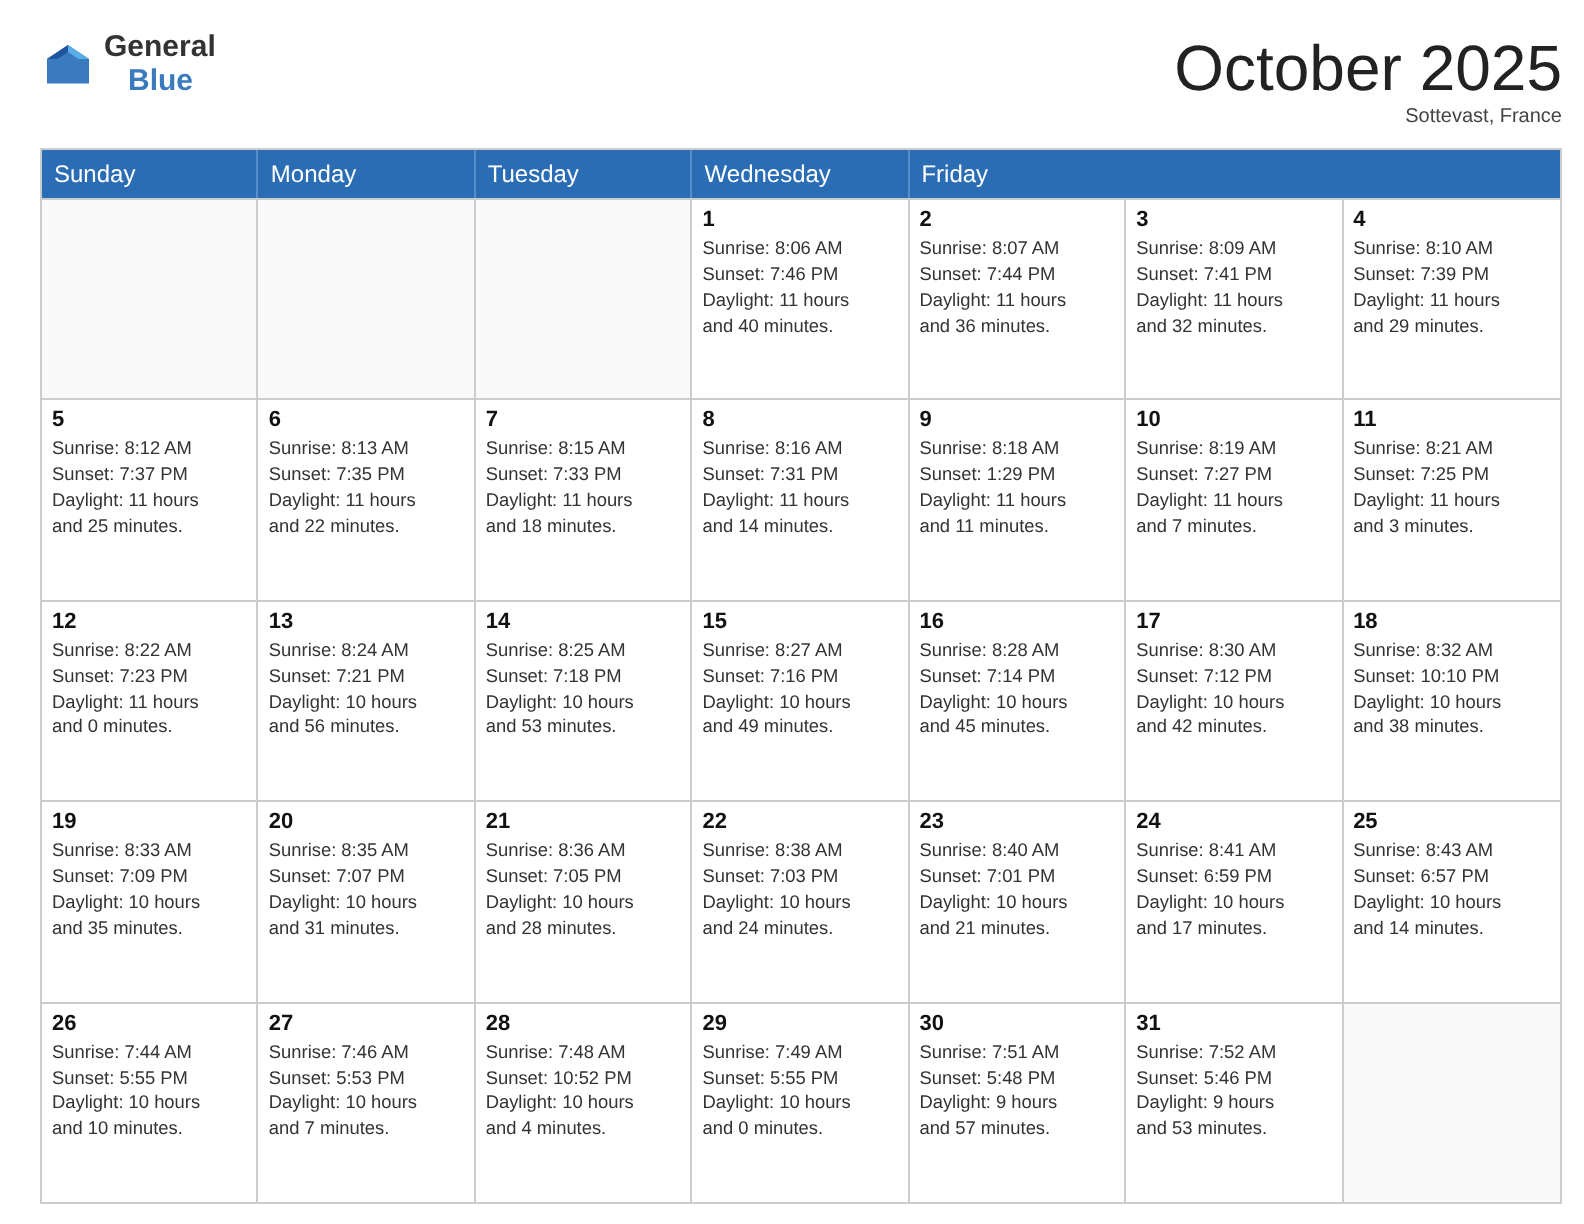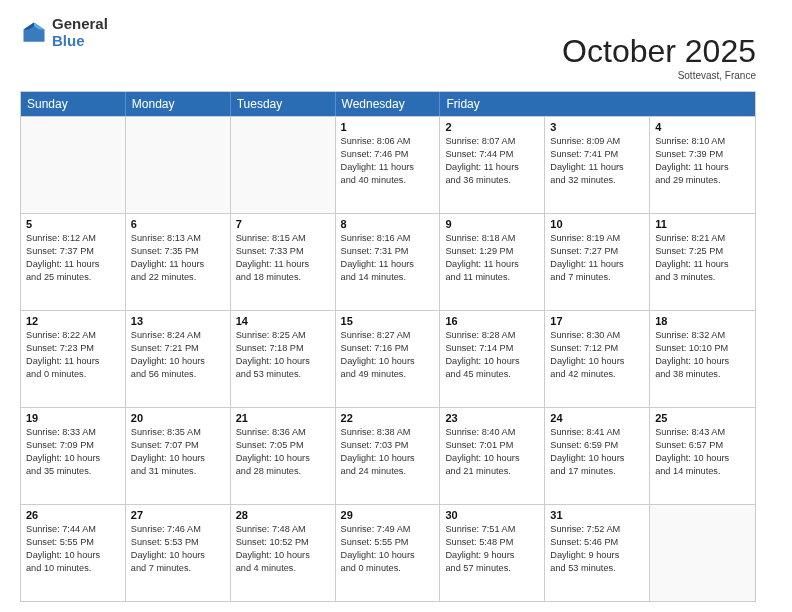--- a/index.html
+++ b/index.html
@@ -13,7 +13,7 @@
     .page {
       width: 792px;
       height: 612px;
-      padding: 16px 36px 10px 20px;
+      padding: 16px 11px 10px 20px;
       display: flex;
       flex-direction: column;
       justify-content: space-between;

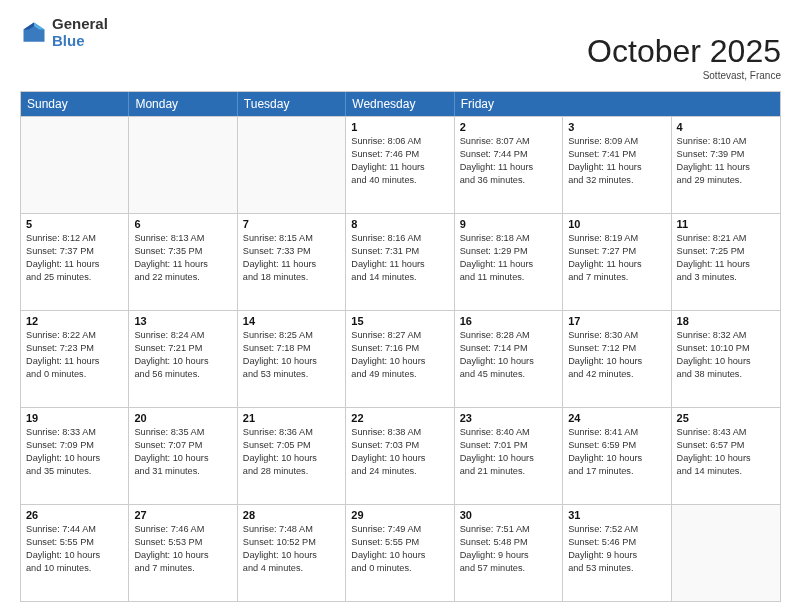--- a/index.html
+++ b/index.html
@@ -43,6 +43,7 @@
       font-size: 15px;
       font-weight: bold;
       color: #3a7abf;
+      margin-left: 12px;
     }
     .logo-icon {
       width: 28px;

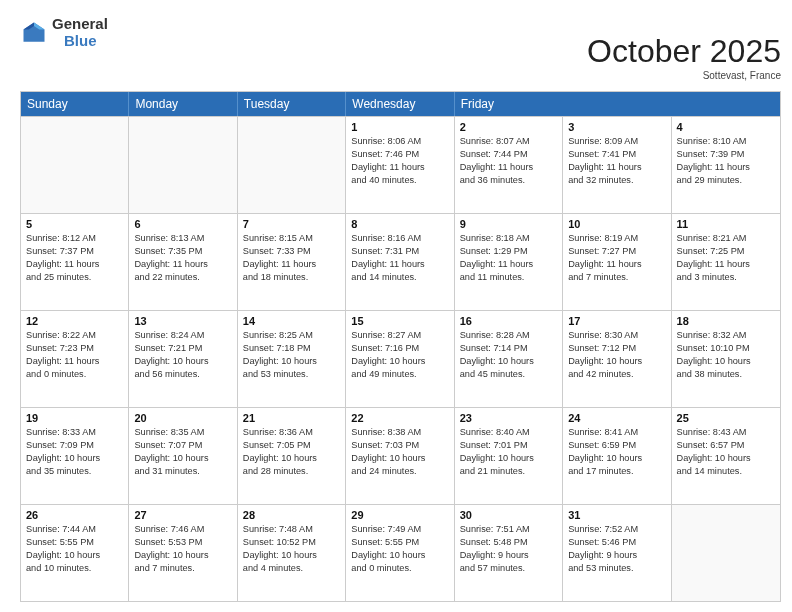--- a/index.html
+++ b/index.html
@@ -51,7 +51,6 @@
     }
     .title-block {
       text-align: right;
-      margin-top: 17px;
     }
     .month-title {
       font-size: 32px;

